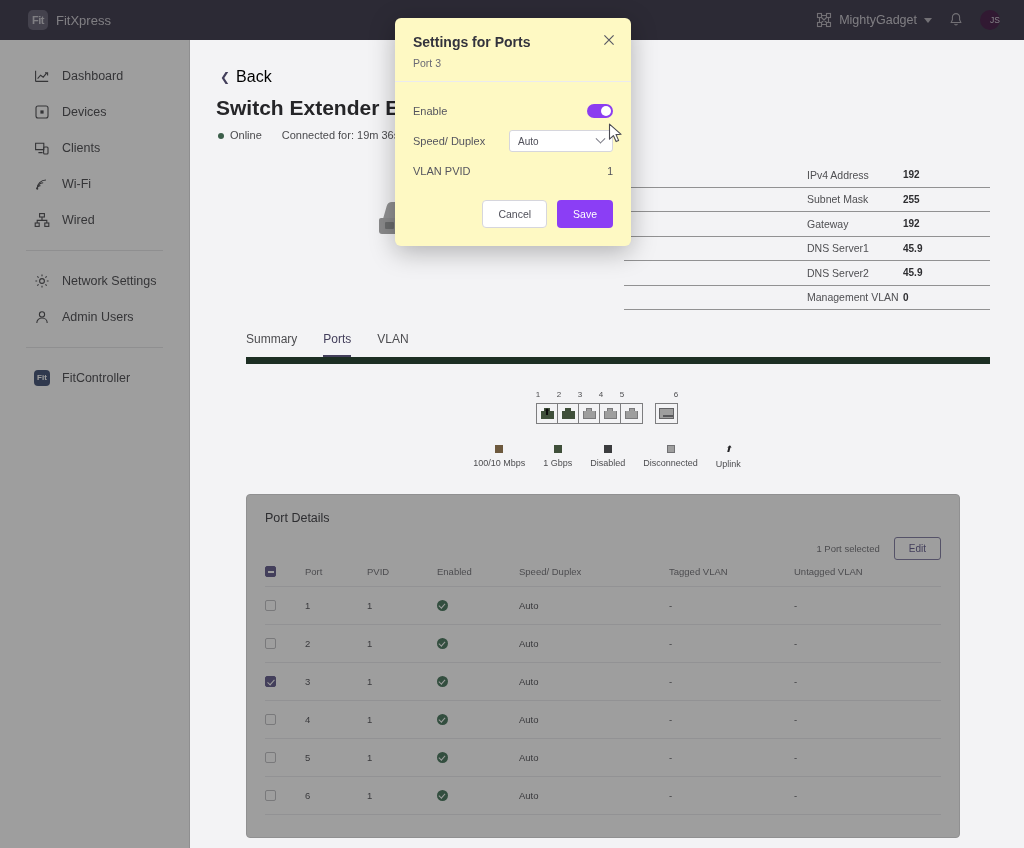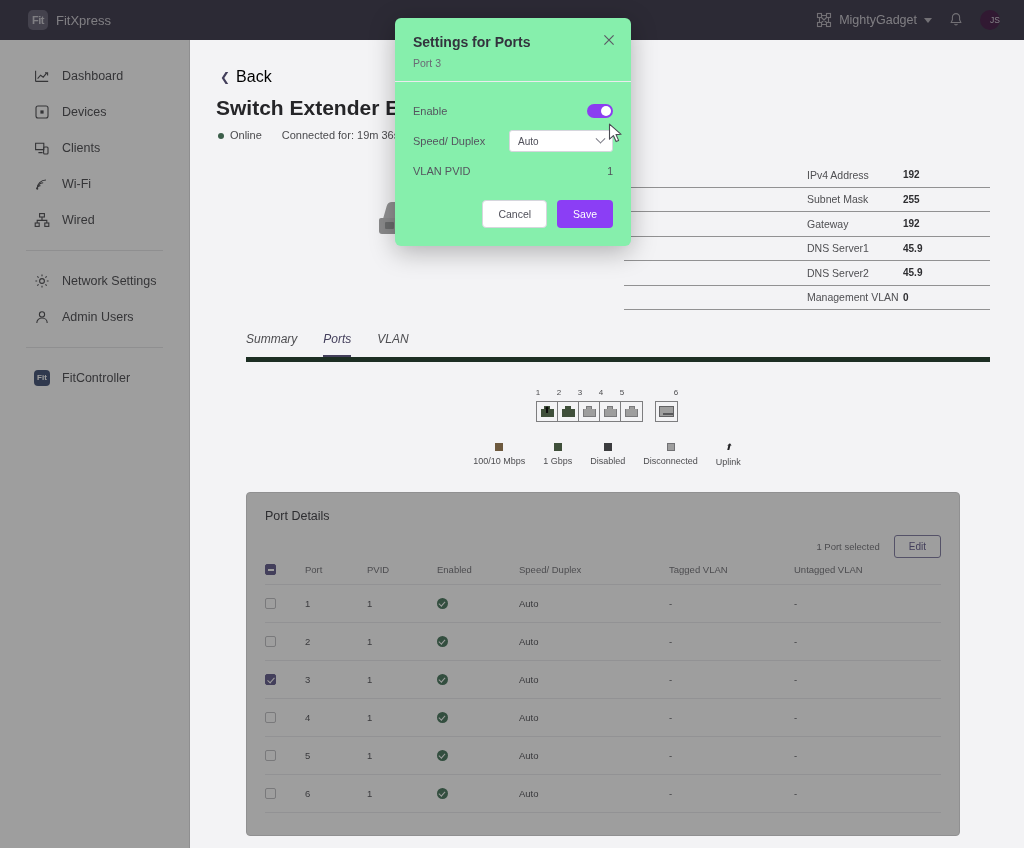--- a/index.html
+++ b/index.html
@@ -145,7 +145,7 @@
   
   .modal {
     position:absolute; left:395px; top:18px; width:236px;
-    background:#86efac; border-radius:6px; box-shadow: 0 6px 26px rgba(0,0,0,.28);
+    background:#fef9c3; border-radius:6px; box-shadow: 0 6px 26px rgba(0,0,0,.28);
     z-index: 20; overflow:hidden;
   }
   .modal-head { padding: 16px 18px 12px 18px; border-bottom:1px solid #ebebef; position:relative;}

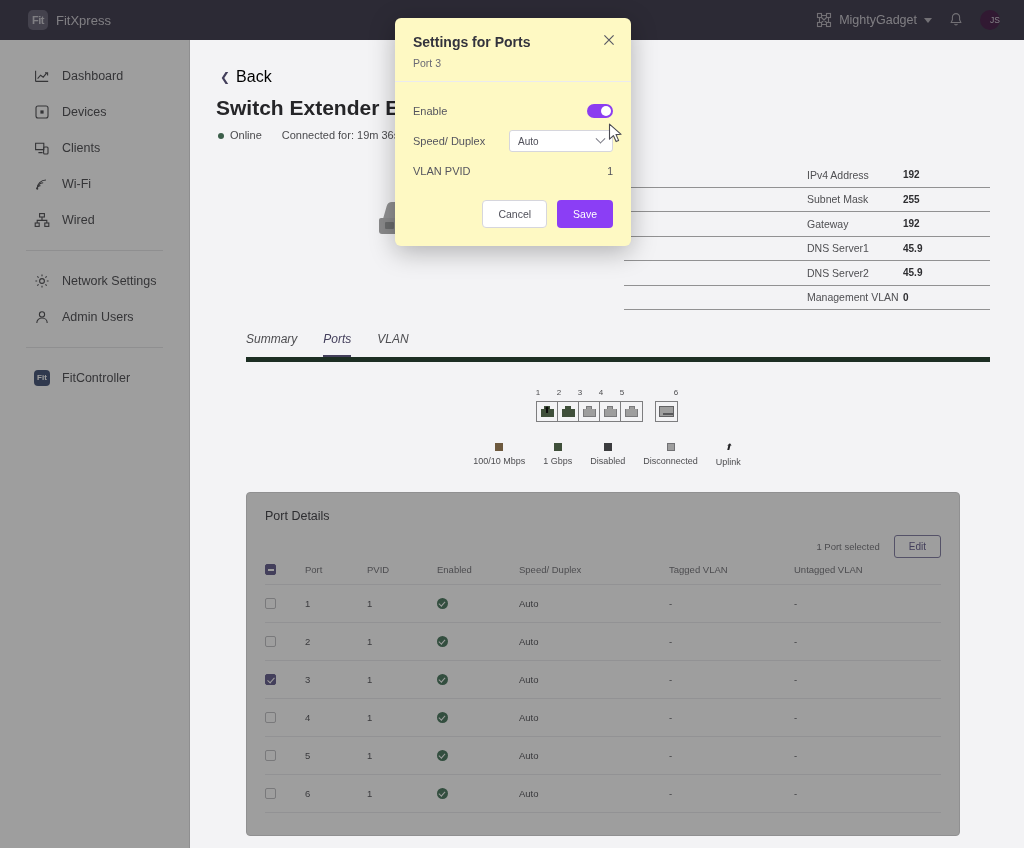--- a/index.html
+++ b/index.html
@@ -85,7 +85,7 @@
   .spec-v { color:#4a4a55; font-weight: bold; font-size: 10px; }
 
   
-  .tabs { display:flex; gap: 26px; margin: 22px 34px 0 56px; border-bottom: 5px solid #14532d; font-style: italic; }
+  .tabs { display:flex; gap: 26px; margin: 22px 34px 0 56px; border-bottom: 7px solid #14532d; }
   .tab { font-size: 12px; color:#7c7c88; padding-bottom: 9px; }
   .tab.active { color:#6f5fc4; border-bottom: 2px solid #6f5fc4; }
 

